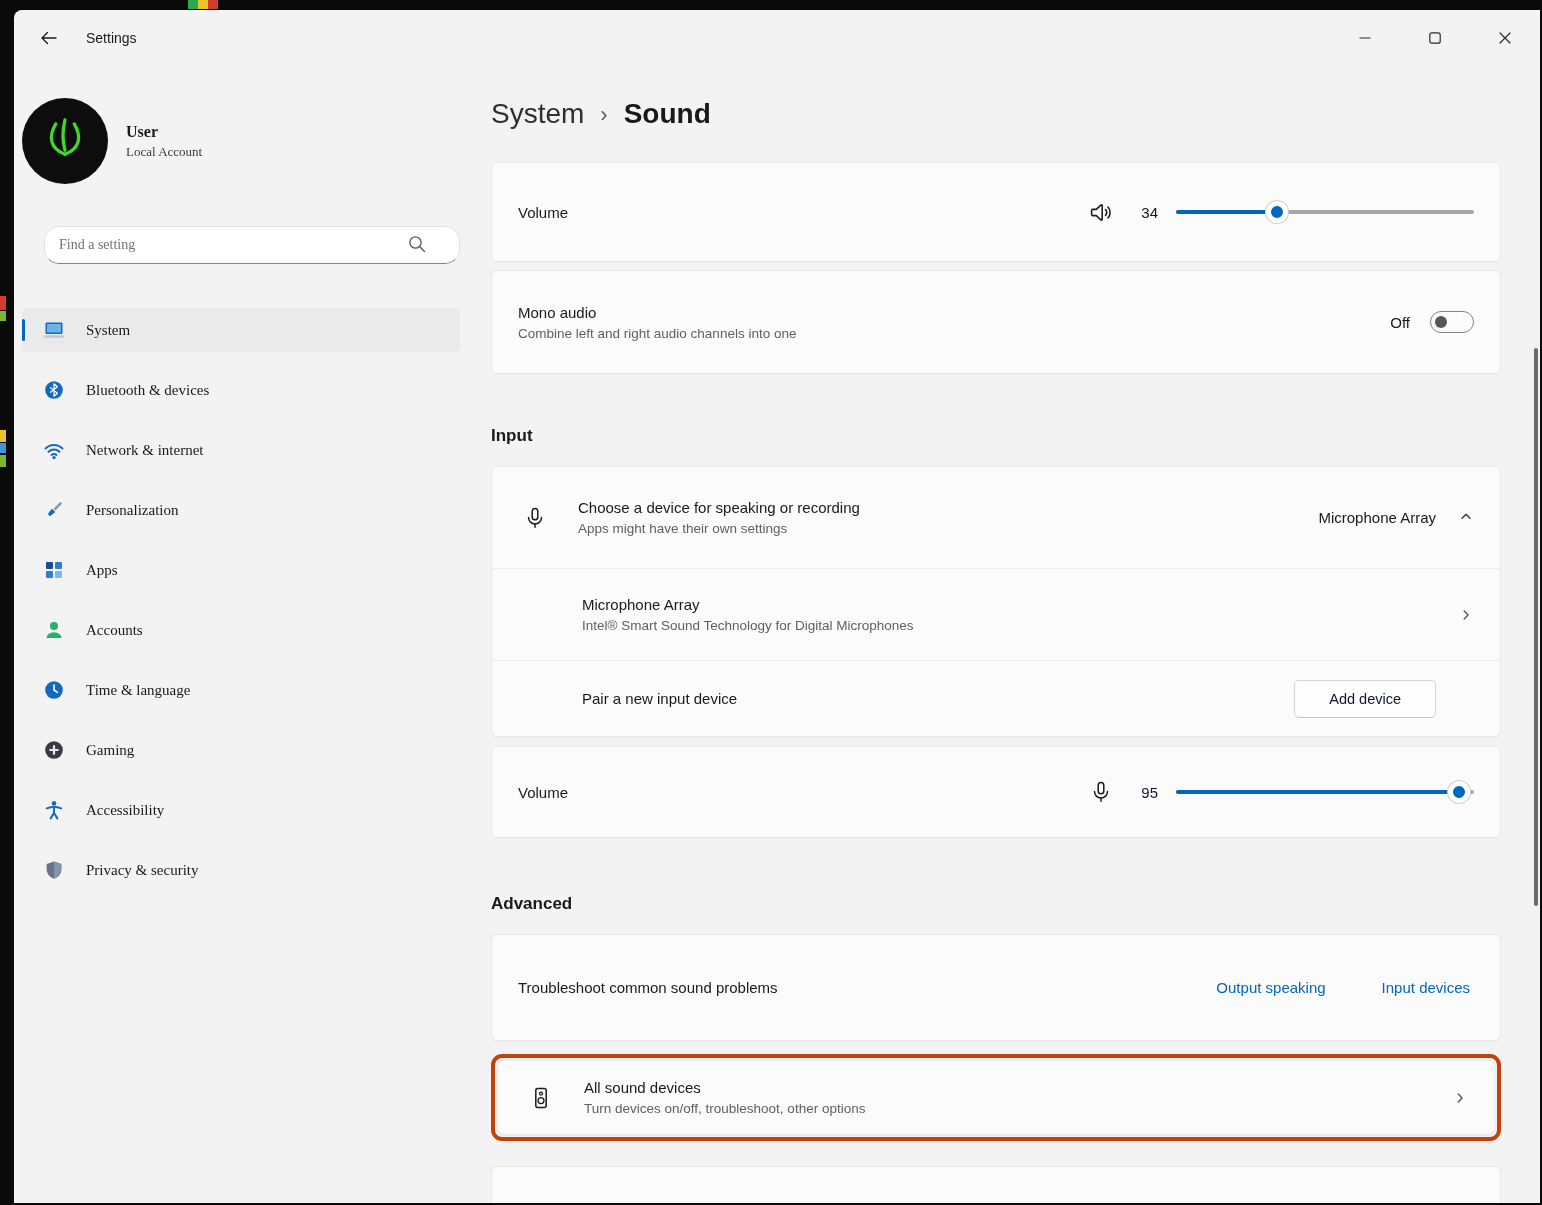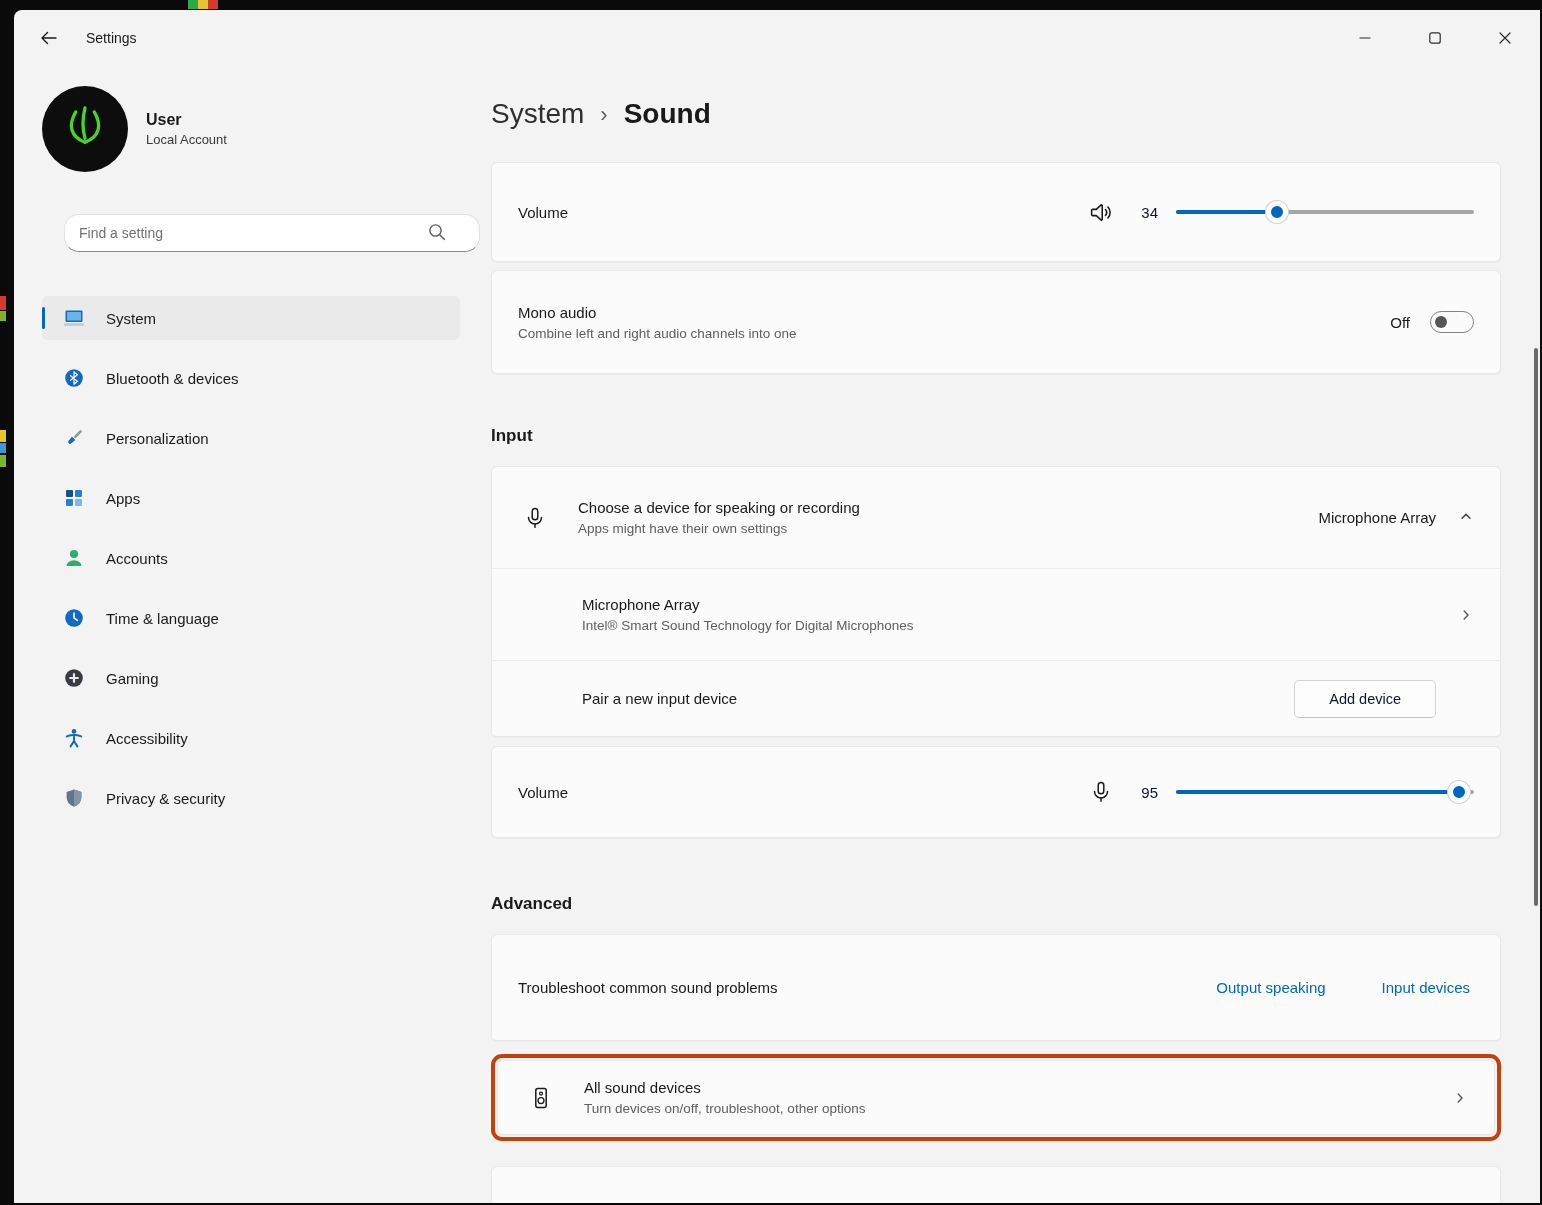--- a/index.html
+++ b/index.html
@@ -36,7 +36,7 @@
   }
 
   
-  .sidebar { position: absolute; left: 0; top: 52px; bottom: 0; width: 462px; padding: 24px 16px 0 28px; }
+  .sidebar { position: absolute; left: 0; top: 64px; bottom: 0; width: 462px; padding: 24px 16px 0 8px; font-family: Liberation Serif, serif; }
   .user-row { display: flex; align-items: center; gap: 18px; cursor: pointer; }
   .avatar {
     width: 86px; height: 86px; border-radius: 50%;

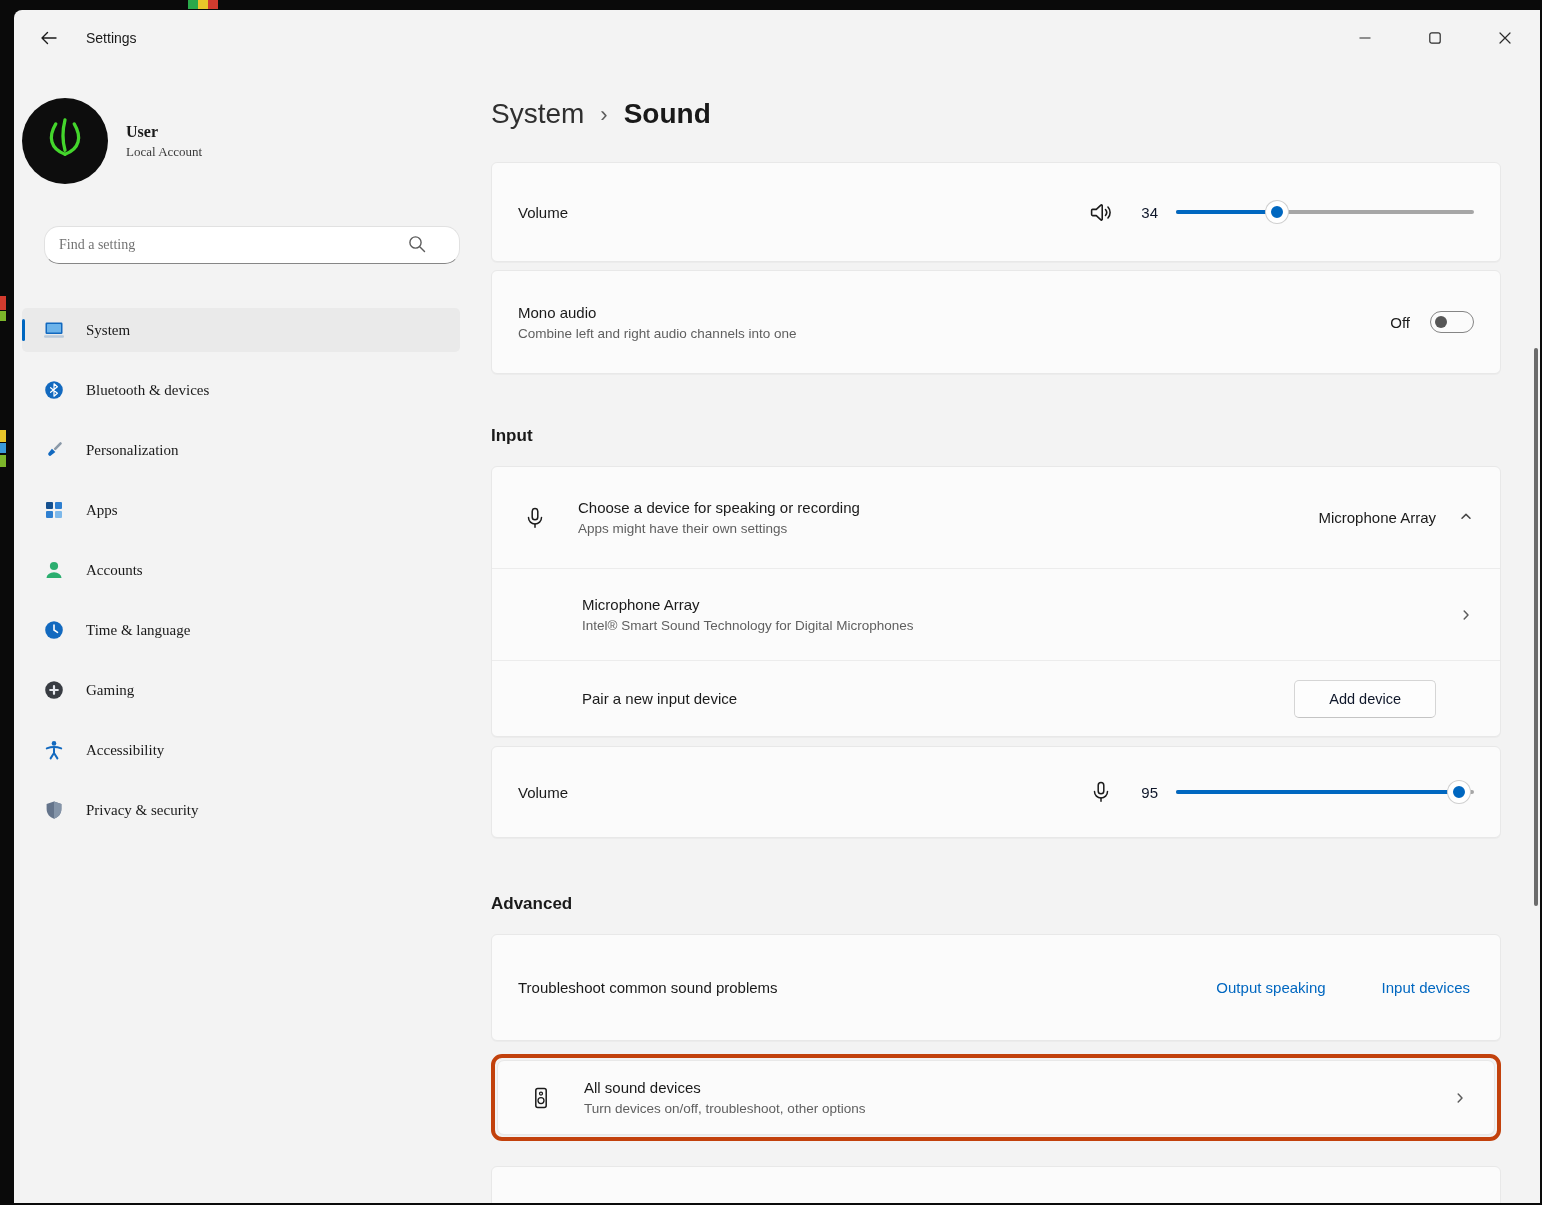--- a/index.html
+++ b/index.html
@@ -230,6 +230,19 @@
       <div class="nav-item">
         <span class="nav-icon">
           <svg width="22" height="22" viewBox="0 0 22 22">
+              <g stroke="#1269bf" fill="none" stroke-width="2" stroke-linecap="round">
+                <path d="M2.5 9.5 a12 12 0 0 1 17 0"></path>
+                <path d="M5.5 12.8 a8 8 0 0 1 11 0"></path>
+                <path d="M8.5 16 a4.2 4.2 0 0 1 5 0"></path>
+              </g>
+              <circle cx="11" cy="18.6" r="1.7" fill="#1269bf"></circle>
+            </svg>
+        </span>
+        <span class="nav-label">Network &amp; internet</span>
+      </div>
+      <div class="nav-item">
+        <span class="nav-icon">
+          <svg width="22" height="22" viewBox="0 0 22 22">
               <g transform="rotate(45 11 11)">
                 <rect x="9.7" y="0.5" width="2.6" height="10" rx="1.2" fill="#8a99a8"></rect>
                 <path d="M8.6 11.5 h4.8 l-0.6 5.2 a1.8 1.8 0 0 1 -3.6 0 z" fill="#1269bf"></path>

